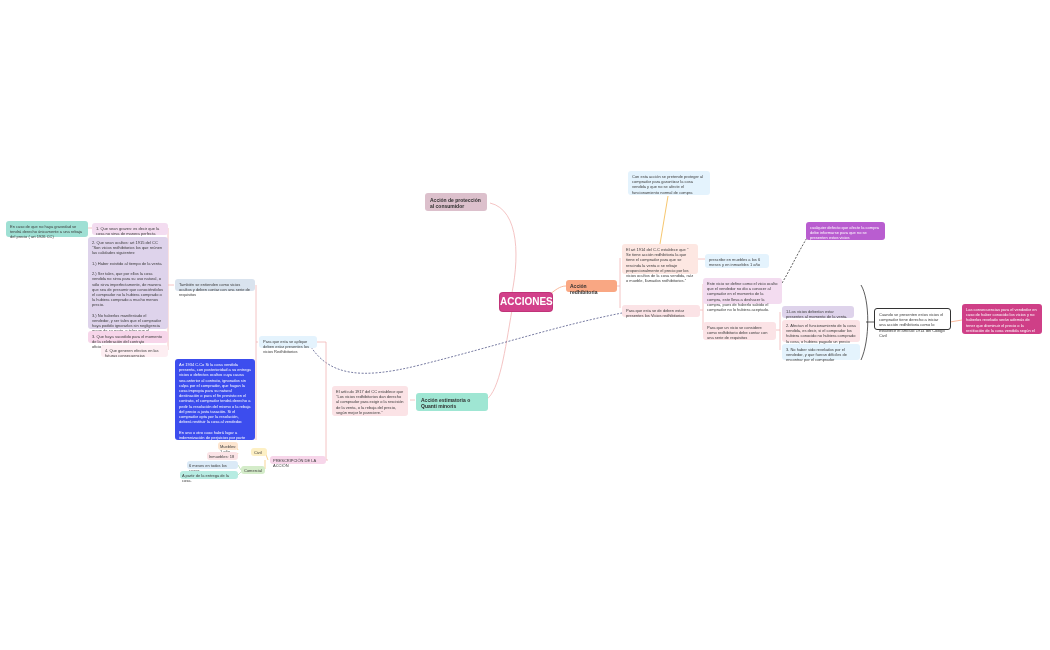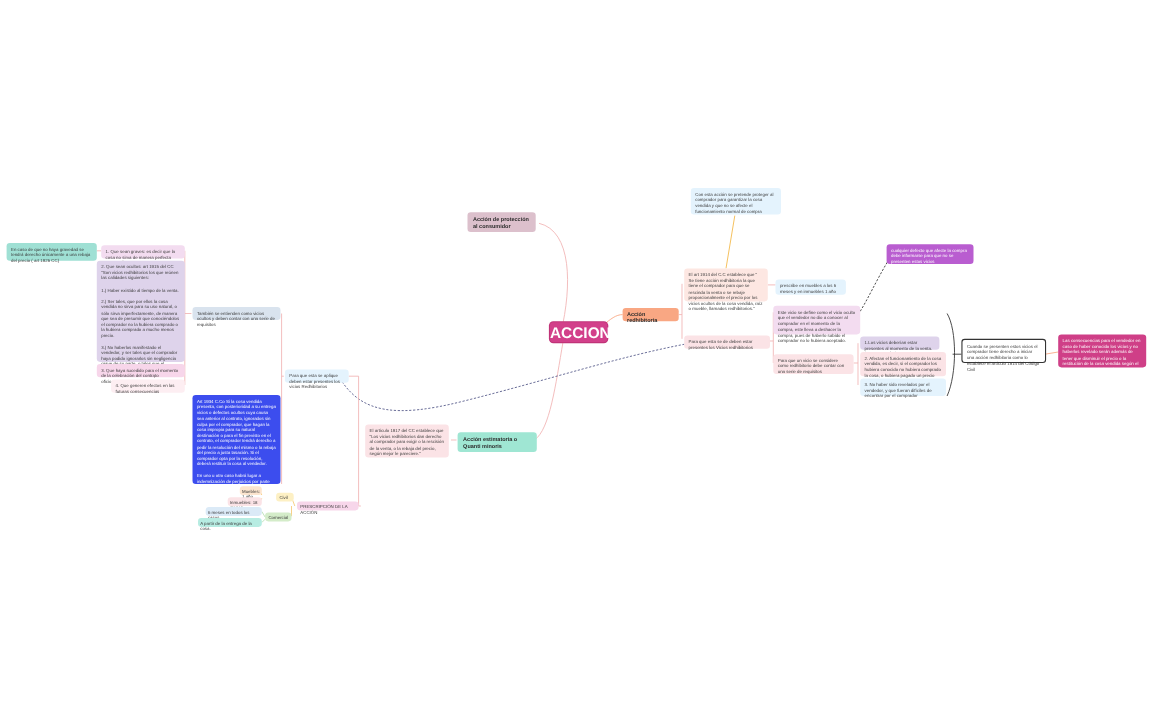--- a/index.html
+++ b/index.html
@@ -9,7 +9,7 @@
   svg.links { position:absolute; left:0; top:0; width:1050px; height:650px; pointer-events:none; }
   .node { position:absolute; box-sizing:border-box; border-radius:3px; font-size:4px; line-height:5.2px;
           color:#3a3a3a; padding:3px 4px; white-space:pre-wrap; cursor:pointer; }
-  .root { background:#d2408a; color:#fff; font-size:14px; font-weight:bold; line-height:18px; text-align:center;
+  .root { background:#d2408a; color:#fff; font-size:10px; font-weight:bold; line-height:18px; text-align:center;
           padding:0; border-radius:3px; box-shadow:0 0 0 1px #c03378; }
   .main { font-size:5px; line-height:6.4px; font-weight:bold; color:#2d2d2d; padding:4px 5px; }
   .pink-light { background:#fbe3e6; }

